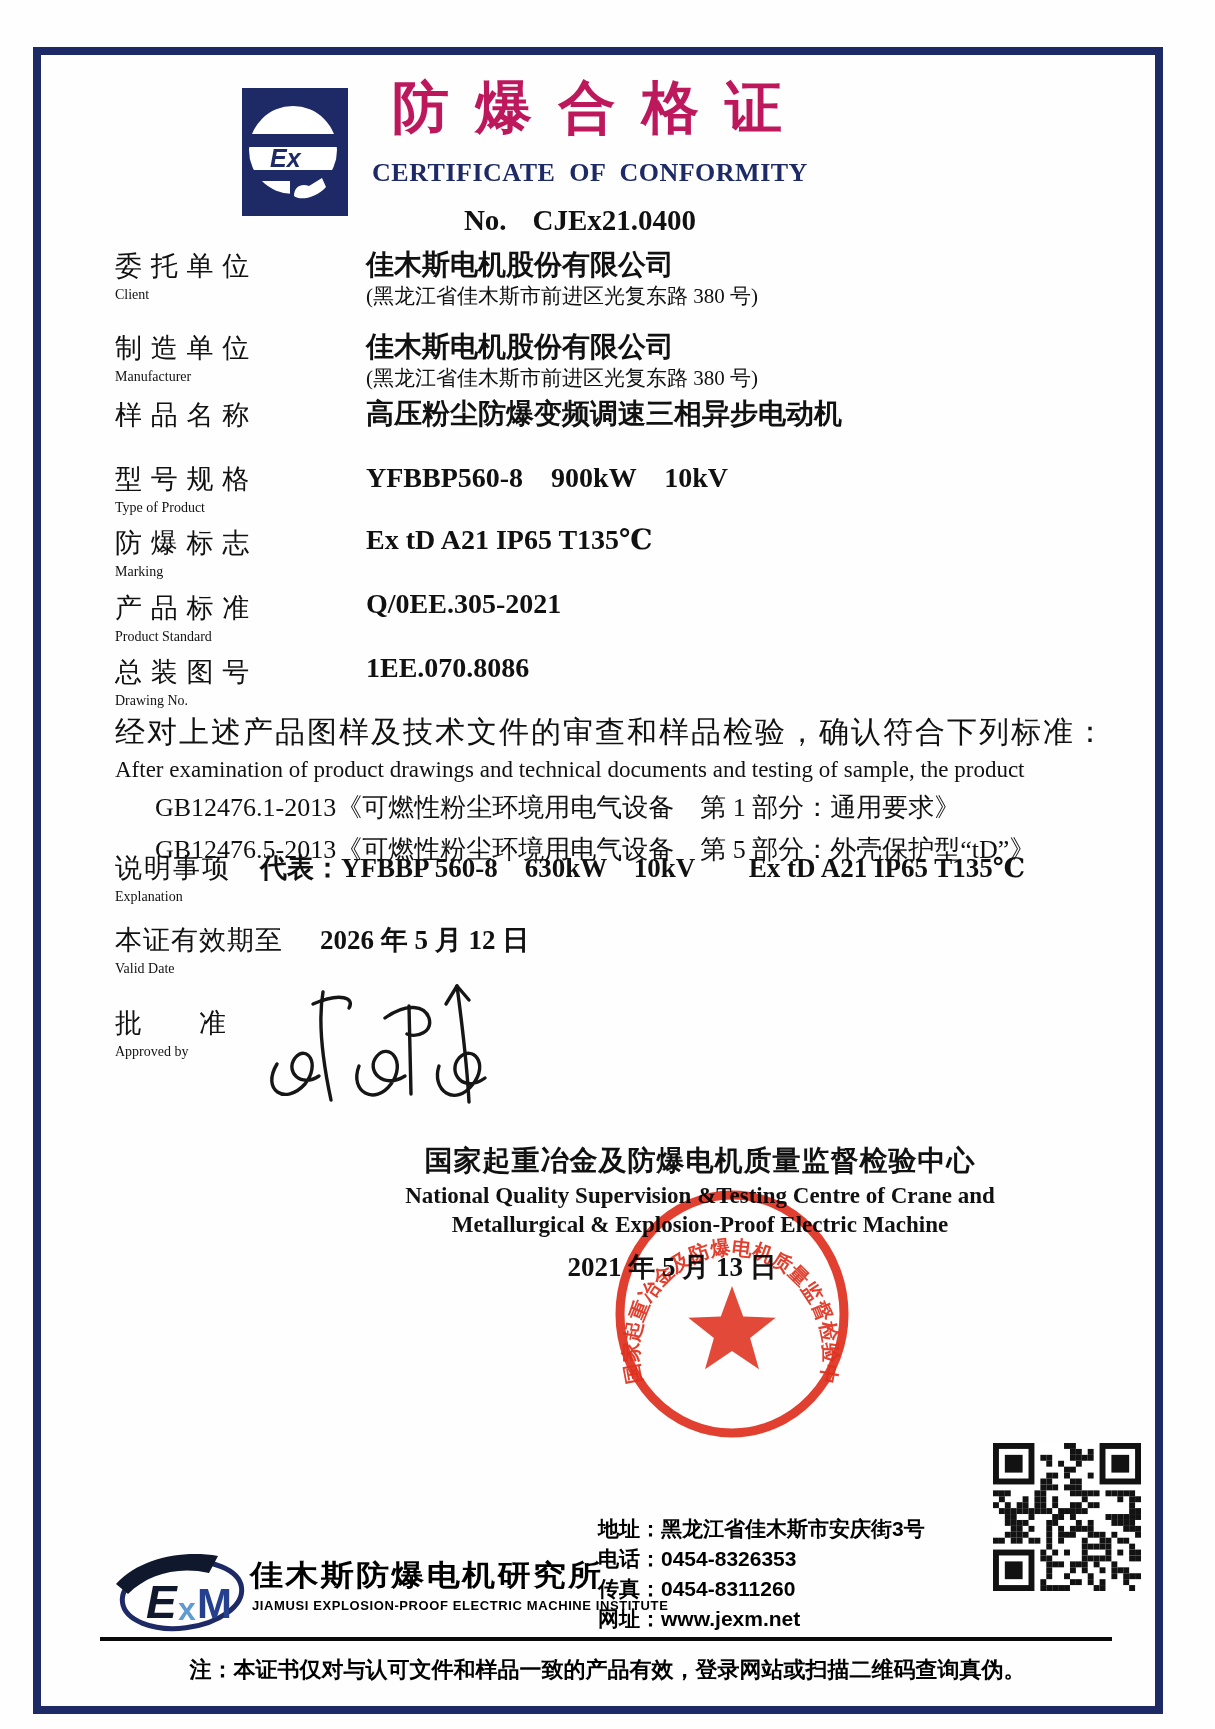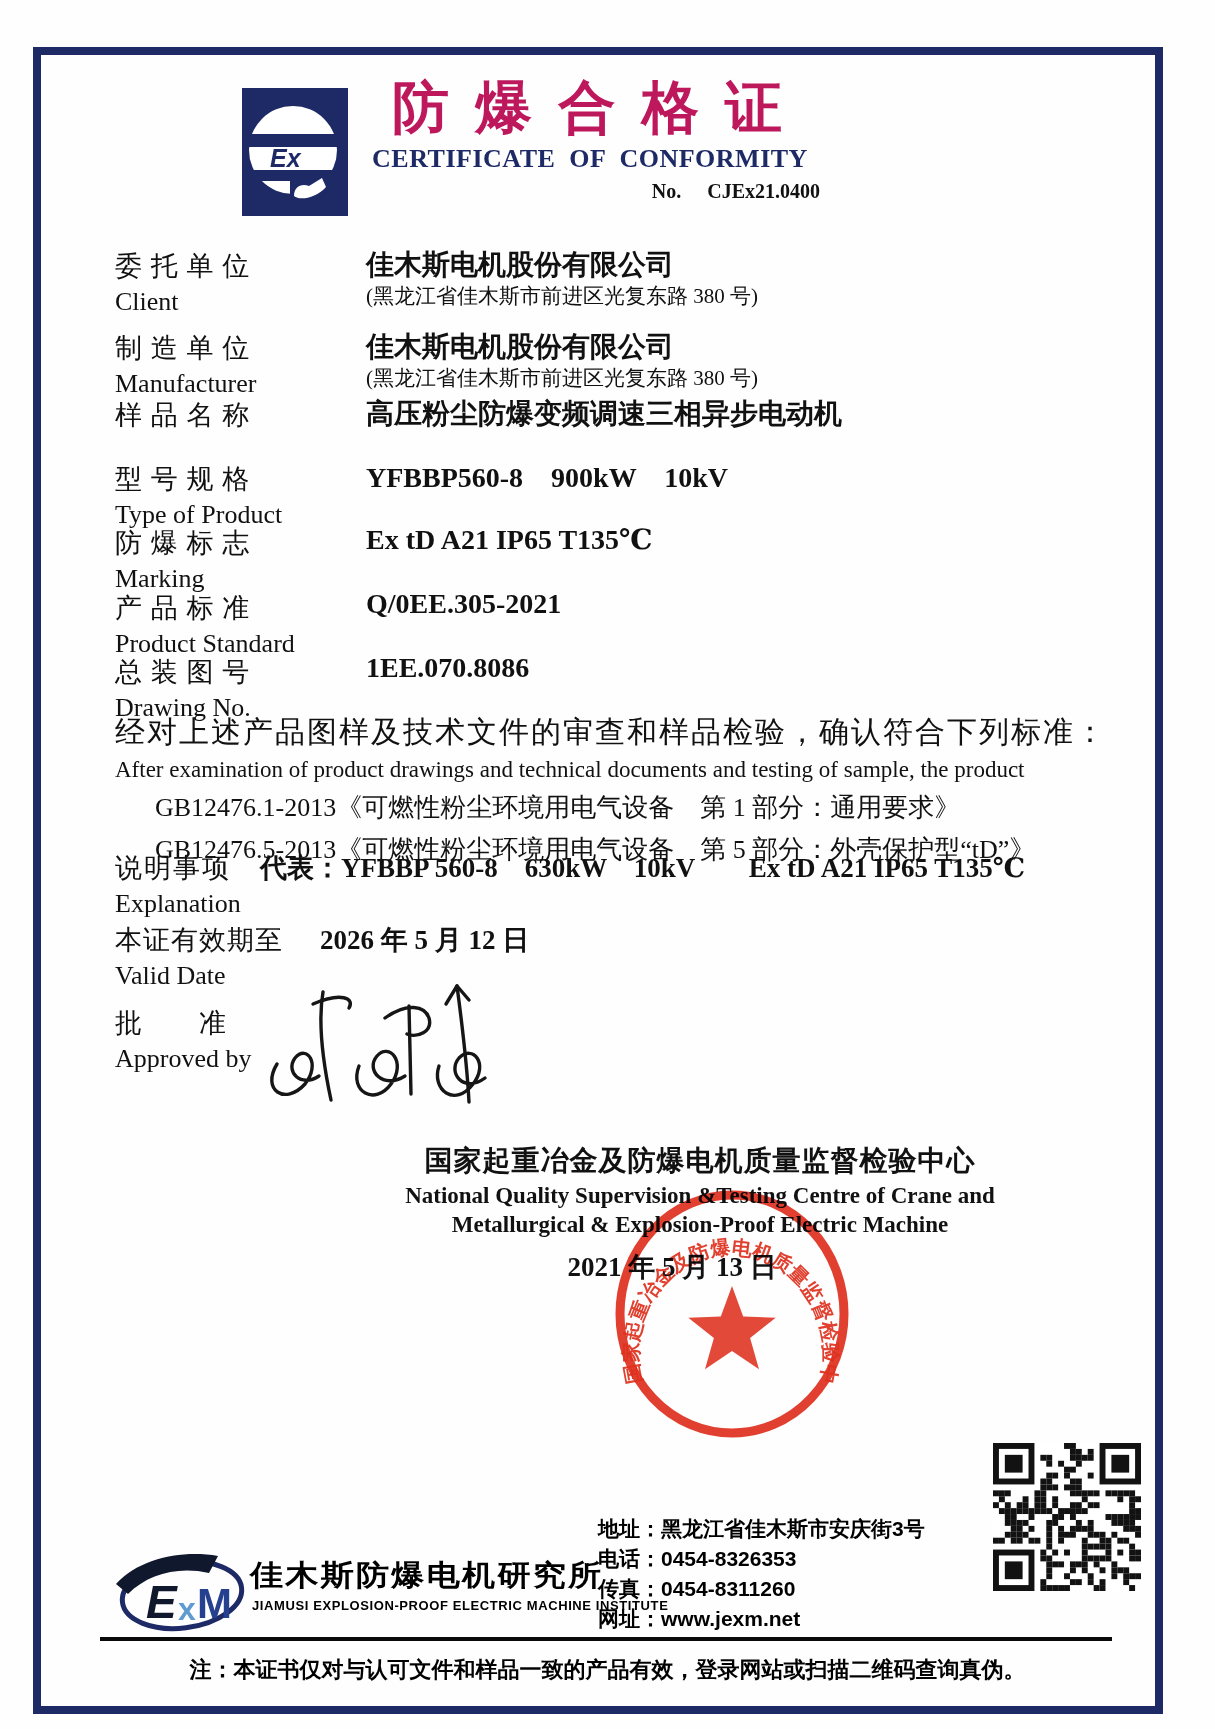--- a/index.html
+++ b/index.html
@@ -14,7 +14,7 @@
   
   #hdr-title{left:340px;top:78px;width:500px;text-align:center;}
   .title-cn{font-size:57px;font-weight:bold;color:#be185d;letter-spacing:6px;line-height:1.05;white-space:nowrap;}
-  .title-en{font-size:26px;font-weight:bold;color:#1d2a66;letter-spacing:.5px;word-spacing:7px;margin-top:6px;white-space:nowrap;}
+  .title-en{font-size:26px;font-weight:bold;color:#1d2a66;letter-spacing:.5px;word-spacing:7px;margin-top:20px;white-space:nowrap;}
   #cert-no{left:340px;top:180px;width:480px;text-align:right;font-size:20px;font-weight:bold;white-space:nowrap;}
   #cert-no .gap{display:inline-block;width:26px;}
   

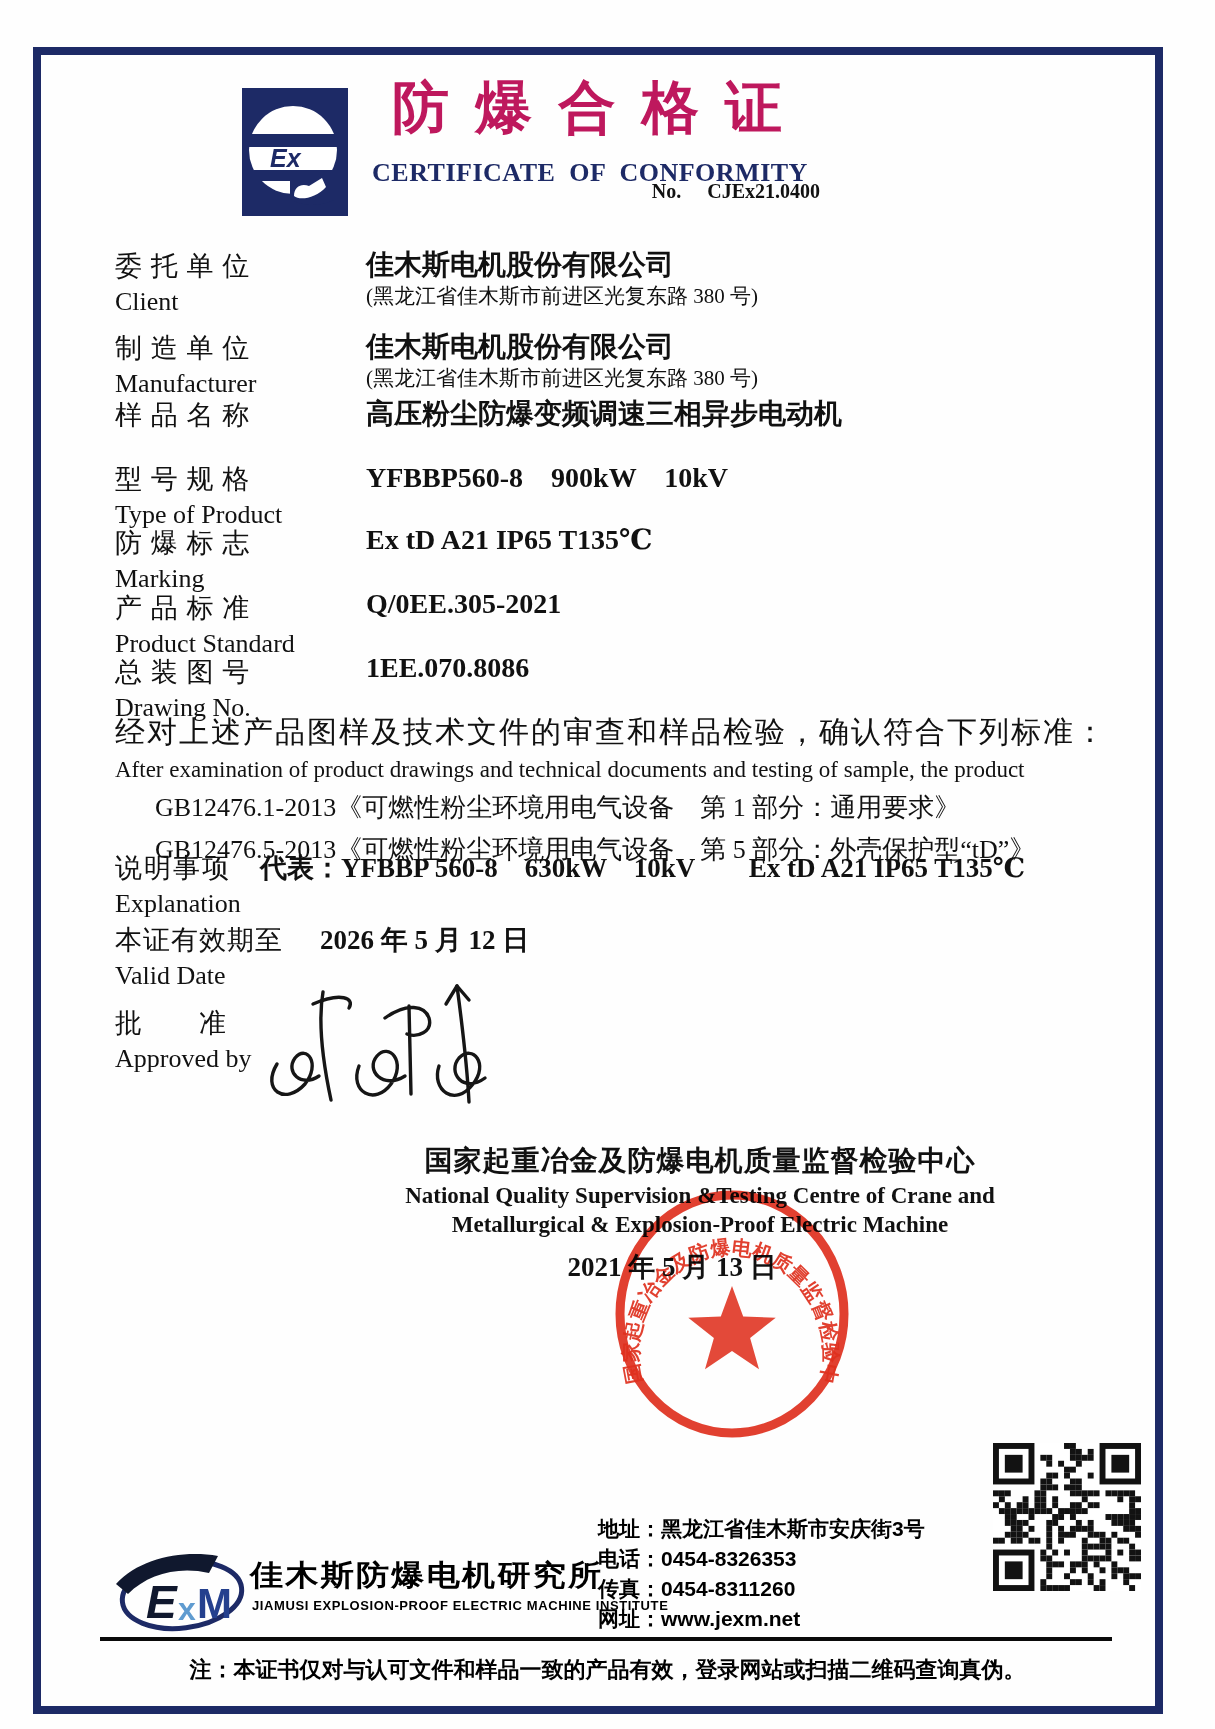--- a/index.html
+++ b/index.html
@@ -15,7 +15,7 @@
   #hdr-title{left:340px;top:78px;width:500px;text-align:center;}
   .title-cn{font-size:57px;font-weight:bold;color:#be185d;letter-spacing:6px;line-height:1.05;white-space:nowrap;}
   .title-en{font-size:26px;font-weight:bold;color:#1d2a66;letter-spacing:.5px;word-spacing:7px;margin-top:20px;white-space:nowrap;}
-  #cert-no{left:340px;top:180px;width:480px;text-align:right;font-size:20px;font-weight:bold;white-space:nowrap;}
+  #cert-no{left:340px;top:204px;width:480px;text-align:center;font-size:29px;font-weight:bold;white-space:nowrap;}
   #cert-no .gap{display:inline-block;width:26px;}
   
   .row{position:absolute;left:115px;width:1010px;}

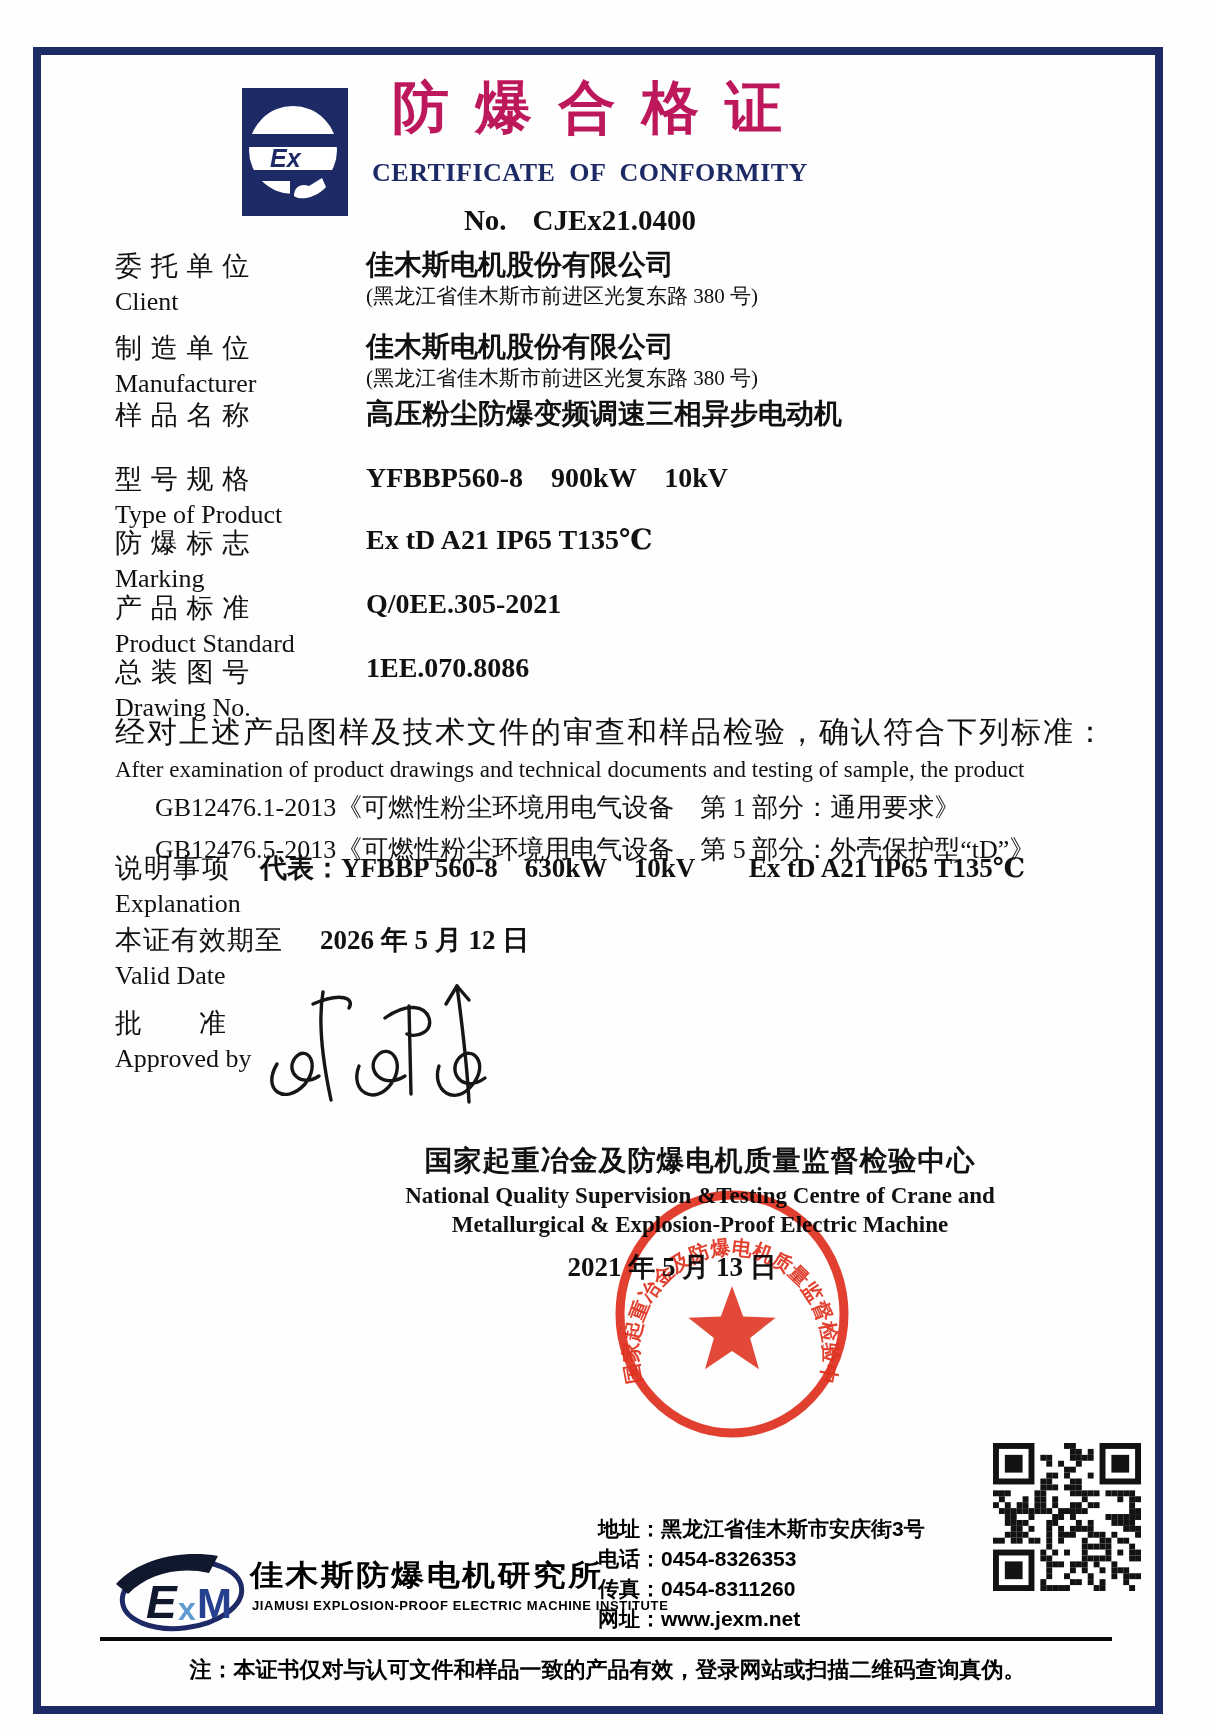--- a/index.html
+++ b/index.html
@@ -20,7 +20,7 @@
   
   .row{position:absolute;left:115px;width:1010px;}
   .lbl-cn{font-size:27px;letter-spacing:1px;white-space:nowrap;}
-  .lbl-en{font-size:26px;margin-top:3px;white-space:nowrap;}
+  .lbl-en{font-size:14px;margin-top:3px;white-space:nowrap;}
   .val{position:absolute;left:251px;top:-2px;font-size:28px;font-weight:bold;white-space:nowrap;}
   .note{position:absolute;left:251px;top:34px;font-size:21px;white-space:nowrap;text-align:right;}
   

